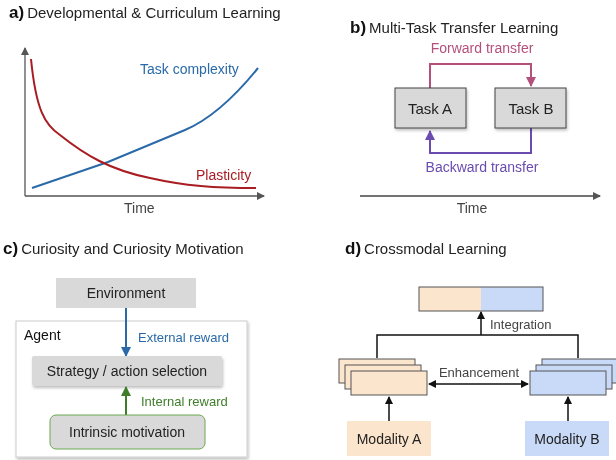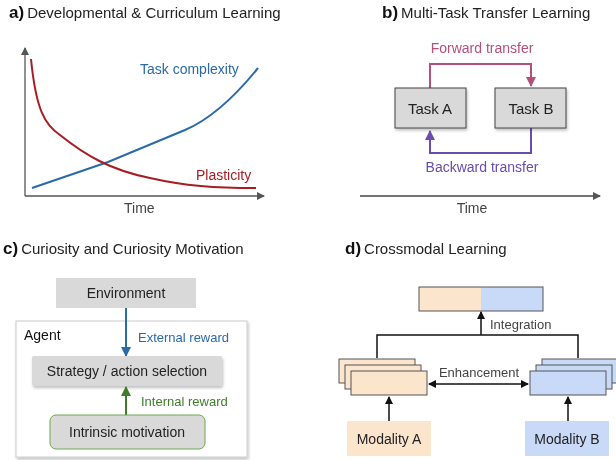--- a/index.html
+++ b/index.html
@@ -13,7 +13,7 @@
 <body>
 
 <div class="title" style="left:9px;top:3px;"><b>a)</b><span>Developmental &amp; Curriculum Learning</span></div>
-<div class="title" style="left:350px;top:3px;margin-left:32px;"><b>b)</b><span>Multi-Task Transfer Learning</span></div>
+<div class="title" style="left:350px;top:18px;"><b>b)</b><span>Multi-Task Transfer Learning</span></div>
 <div class="title" style="left:3px;top:239px;"><b>c)</b><span>Curiosity and Curiosity Motivation</span></div>
 <div class="title" style="left:345px;top:239px;"><b>d)</b><span>Crossmodal Learning</span></div>
 

